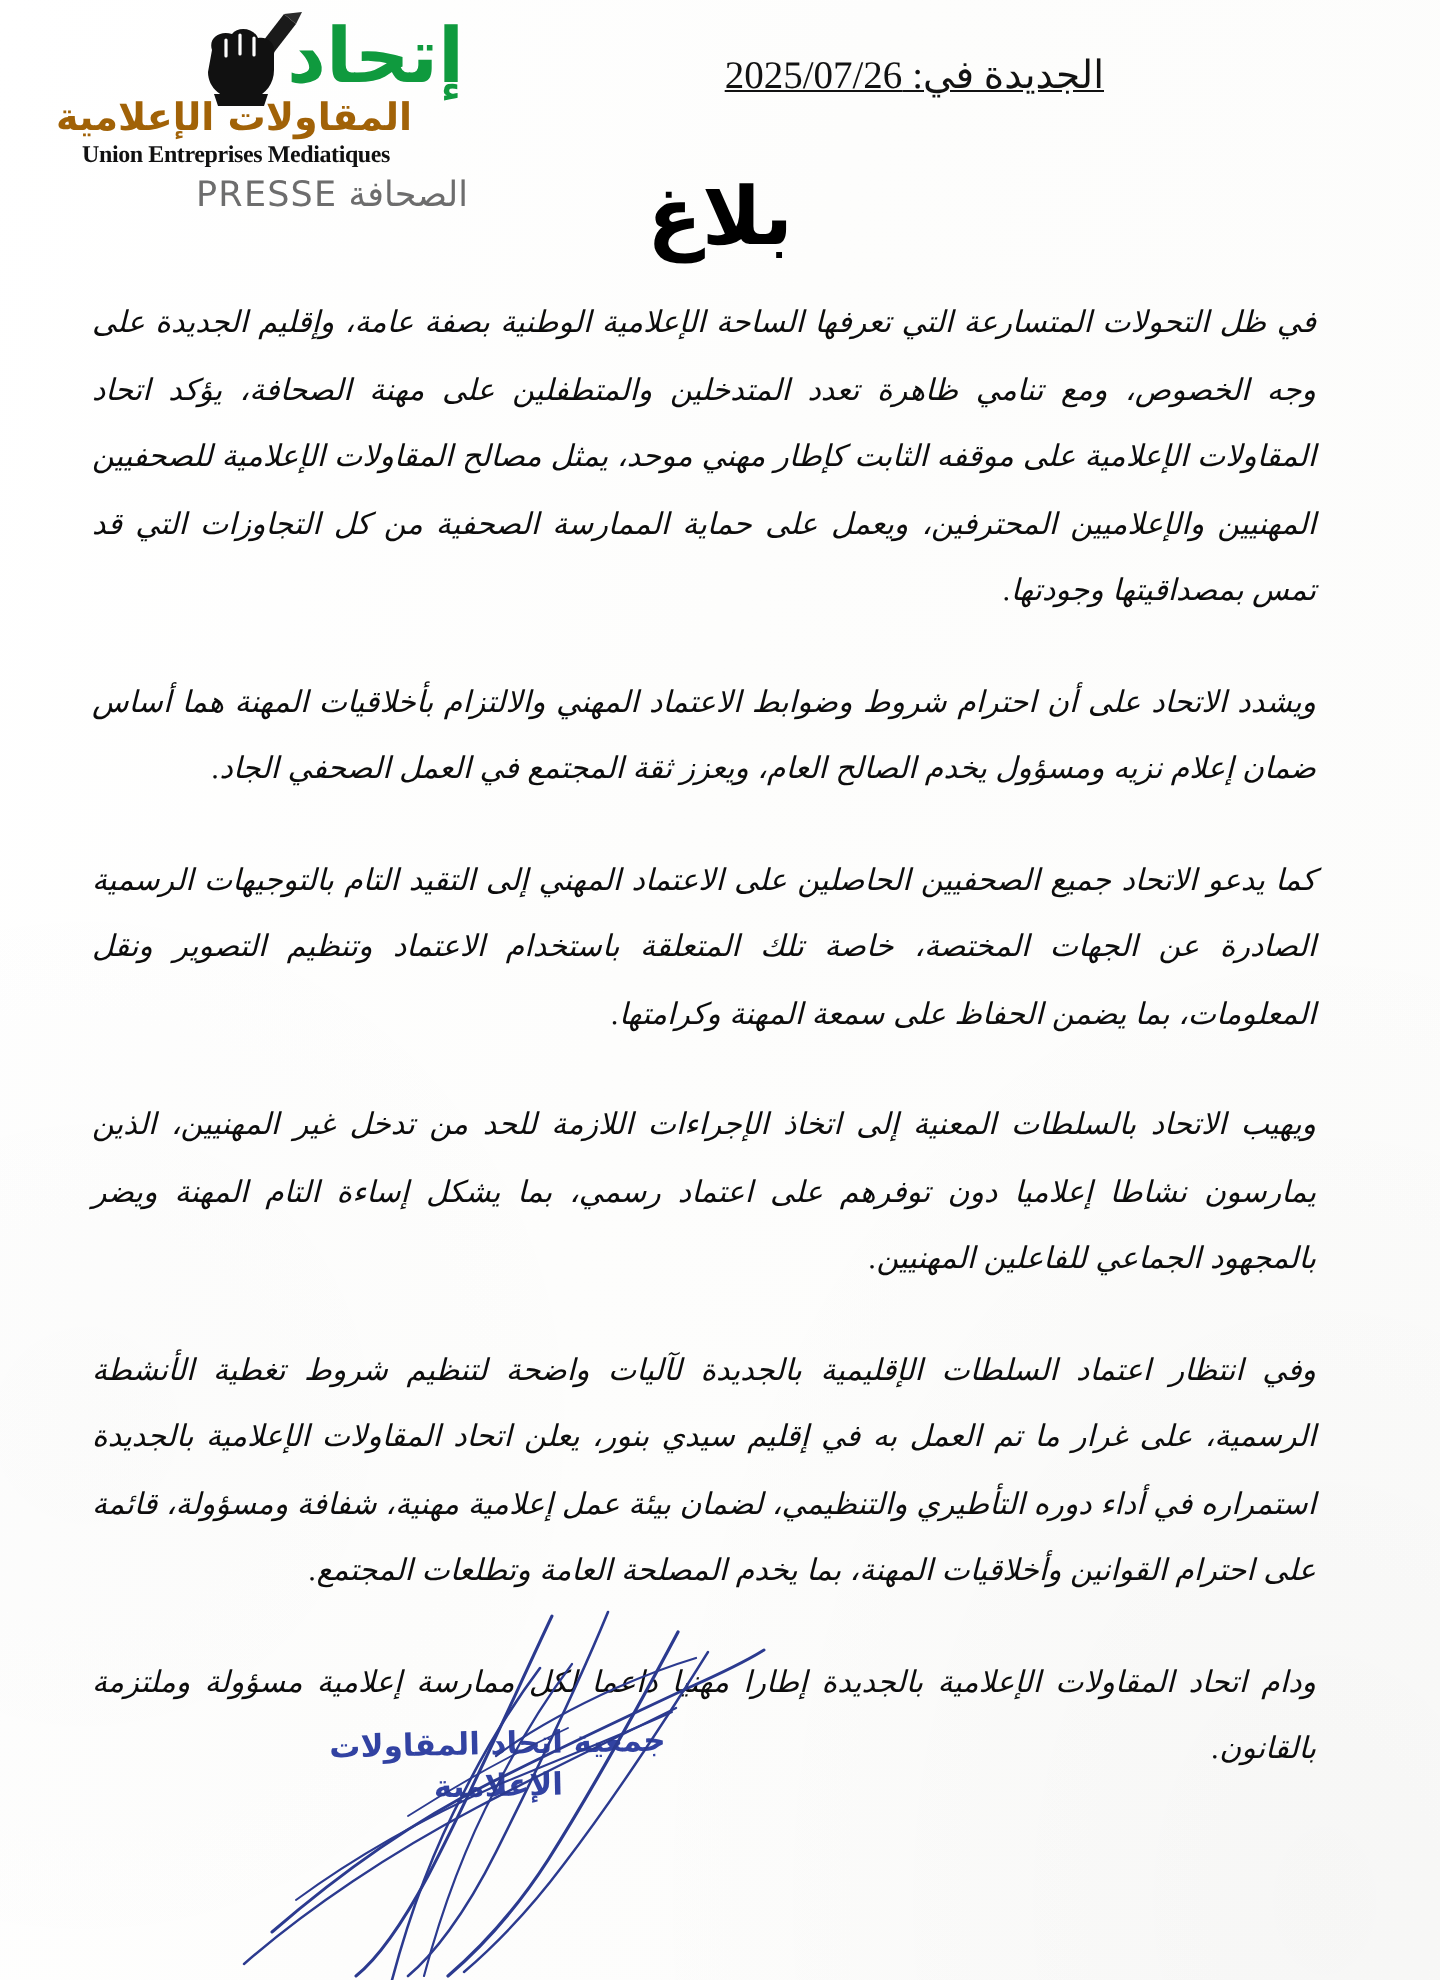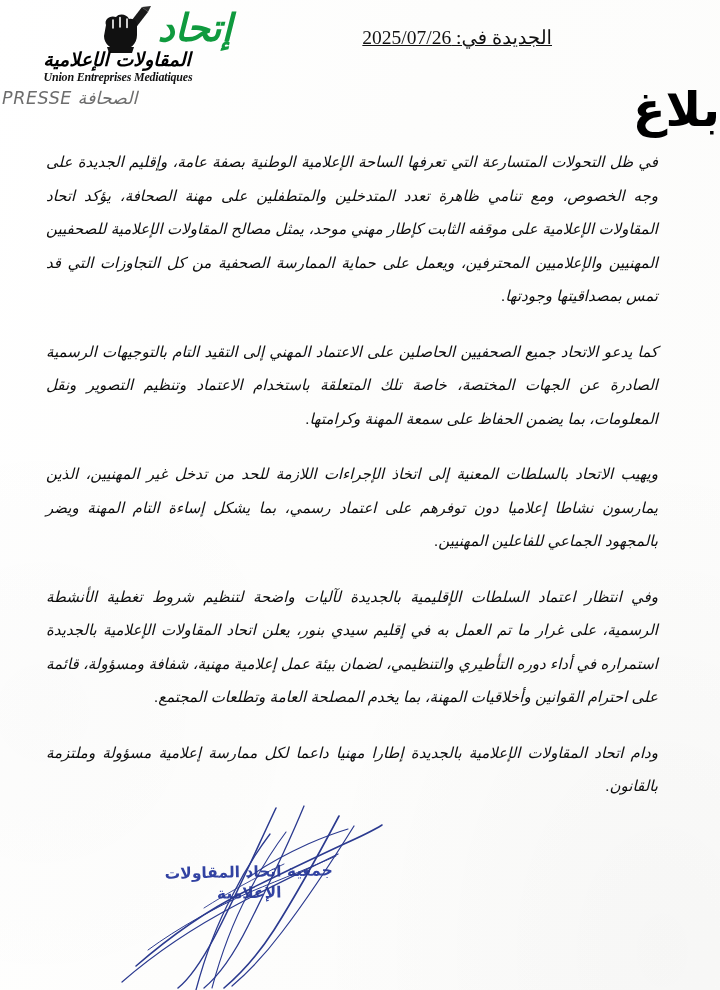--- a/index.html
+++ b/index.html
@@ -57,7 +57,6 @@
     width: 232px;
     height: 106px;
     direction: rtl;
-    font-style: italic;
   }
   .logo-row-1 {
     position: relative;

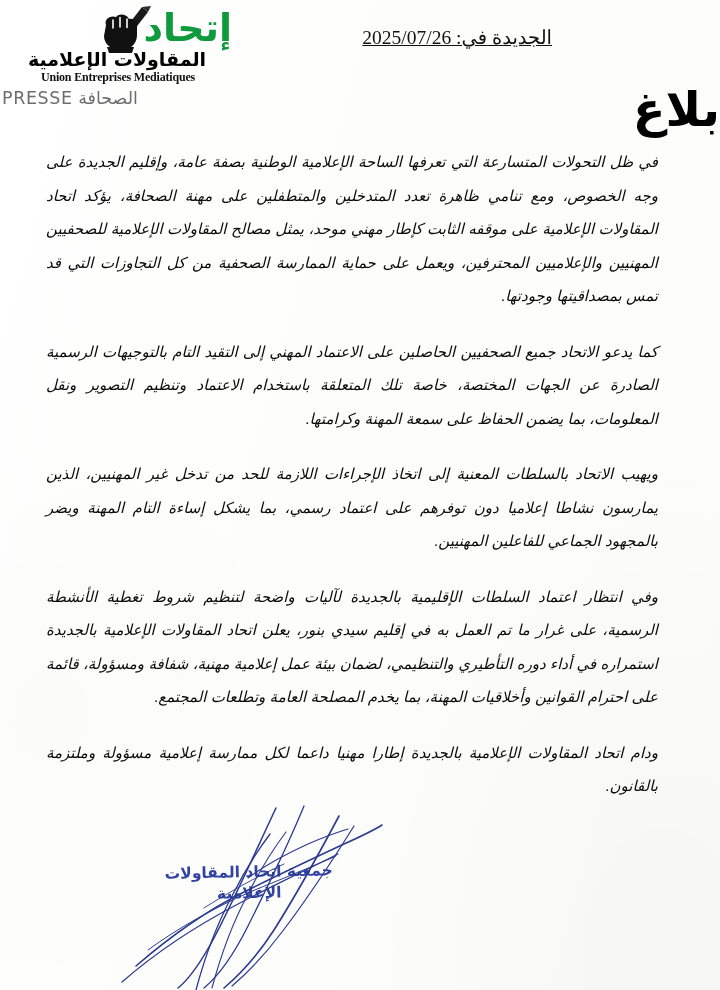--- a/index.html
+++ b/index.html
@@ -96,7 +96,7 @@
     font-weight: bold;
     font-size: 19px;
     line-height: 22px;
-    color: #000000;
+    color: #a16207;
     direction: rtl;
     unicode-bidi: isolate;
     letter-spacing: 0.5px;

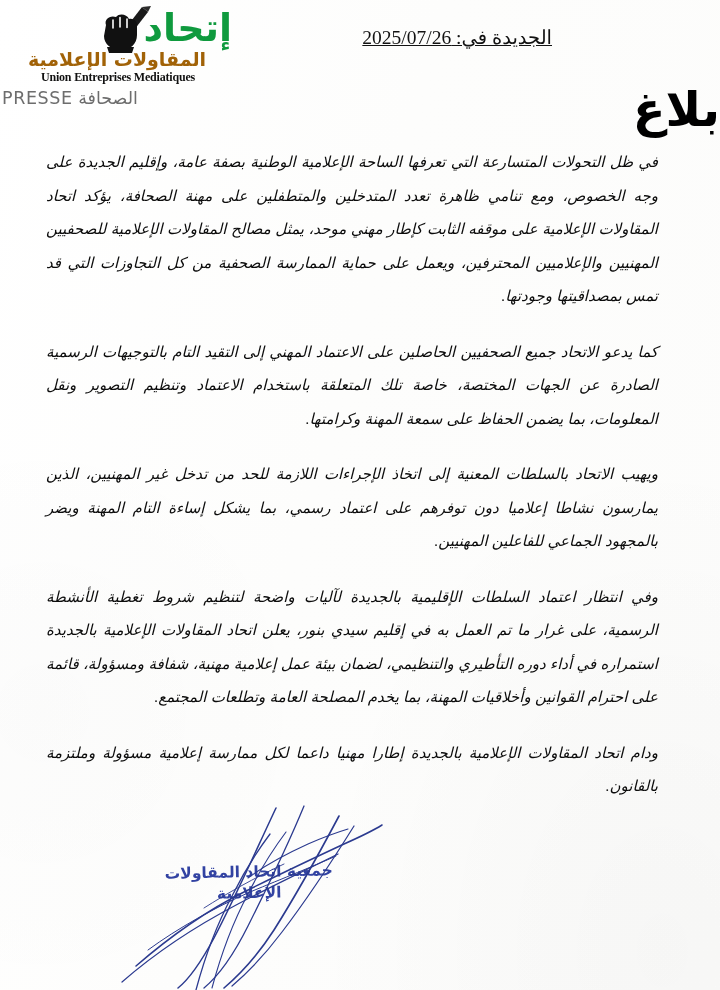--- a/index.html
+++ b/index.html
@@ -122,7 +122,7 @@
     top: 84px;
     right: 0px;
     width: 232px;
-    text-align: left;
+    text-align: right;
     font-family: "DejaVu Sans", "Liberation Sans", sans-serif;
     font-size: 17.5px;
     line-height: 21px;

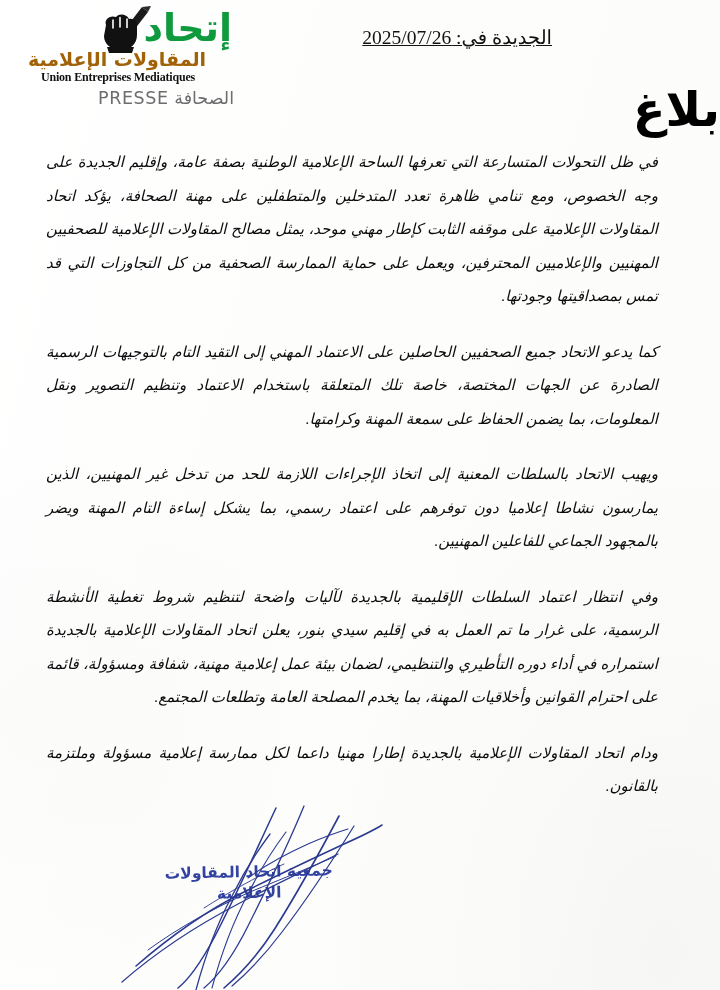--- a/index.html
+++ b/index.html
@@ -139,9 +139,10 @@
     top: 84px;
     left: 0;
     right: 0;
-    font-family: "DejaVu Sans", sans-serif;
-    font-weight: bold;
-    font-size: 48px;
+    text-align: center;
+    font-family: "DejaVu Sans", sans-serif;
+    font-weight: bold;
+    font-size: 40px;
     line-height: 50px;
     color: #000000;
     direction: rtl;

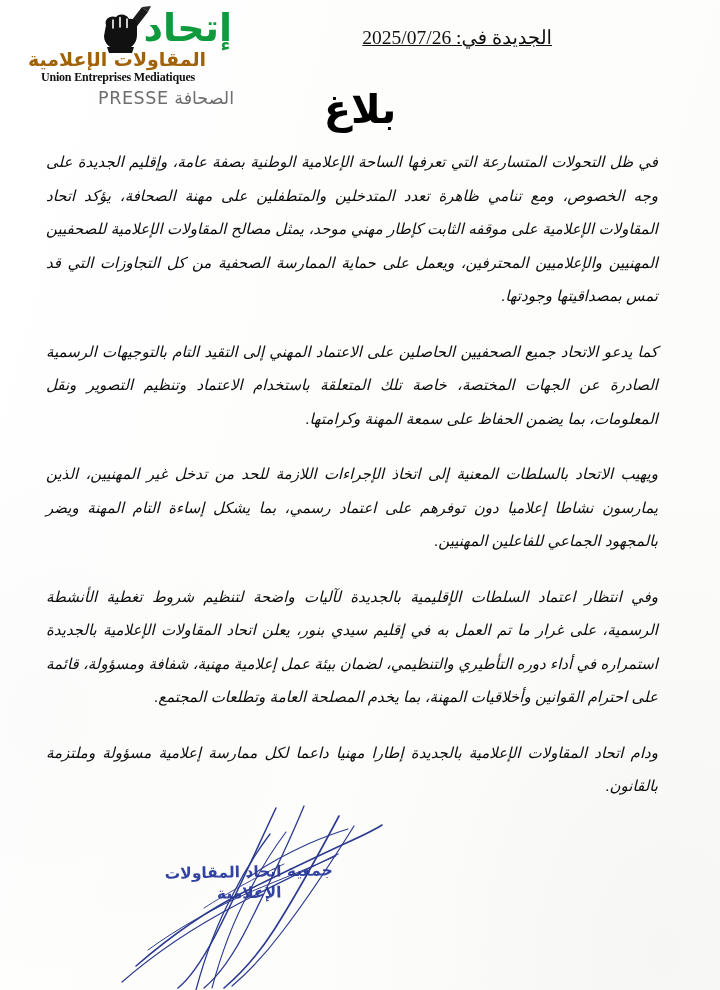--- a/index.html
+++ b/index.html
@@ -248,6 +248,7 @@
 
 <div class="body-area">
   <p class="para">في ظل التحولات المتسارعة التي تعرفها الساحة الإعلامية الوطنية بصفة عامة، وإقليم الجديدة على وجه الخصوص، ومع تنامي ظاهرة تعدد المتدخلين والمتطفلين على مهنة الصحافة، يؤكد اتحاد المقاولات الإعلامية على موقفه الثابت كإطار مهني موحد، يمثل مصالح المقاولات الإعلامية للصحفيين المهنيين والإعلاميين المحترفين، ويعمل على حماية الممارسة الصحفية من كل التجاوزات التي قد تمس بمصداقيتها وجودتها.</p>
+  <p class="para">ويشدد الاتحاد على أن احترام شروط وضوابط الاعتماد المهني والالتزام بأخلاقيات المهنة هما أساس ضمان إعلام نزيه ومسؤول يخدم الصالح العام، ويعزز ثقة المجتمع في العمل الصحفي الجاد.</p>
   <p class="para">كما يدعو الاتحاد جميع الصحفيين الحاصلين على الاعتماد المهني إلى التقيد التام بالتوجيهات الرسمية الصادرة عن الجهات المختصة، خاصة تلك المتعلقة باستخدام الاعتماد وتنظيم التصوير ونقل المعلومات، بما يضمن الحفاظ على سمعة المهنة وكرامتها.</p>
   <p class="para">ويهيب الاتحاد بالسلطات المعنية إلى اتخاذ الإجراءات اللازمة للحد من تدخل غير المهنيين، الذين يمارسون نشاطا إعلاميا دون توفرهم على اعتماد رسمي، بما يشكل إساءة التام المهنة ويضر بالمجهود الجماعي للفاعلين المهنيين.</p>
   <p class="para">وفي انتظار اعتماد السلطات الإقليمية بالجديدة لآليات واضحة لتنظيم شروط تغطية الأنشطة الرسمية، على غرار ما تم العمل به في إقليم سيدي بنور، يعلن اتحاد المقاولات الإعلامية بالجديدة استمراره في أداء دوره التأطيري والتنظيمي، لضمان بيئة عمل إعلامية مهنية، شفافة ومسؤولة، قائمة على احترام القوانين وأخلاقيات المهنة، بما يخدم المصلحة العامة وتطلعات المجتمع.</p>

